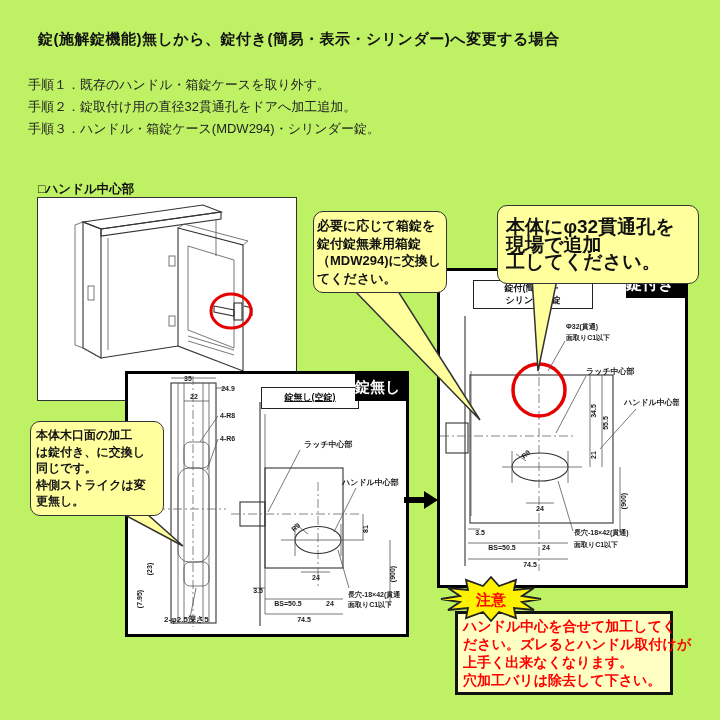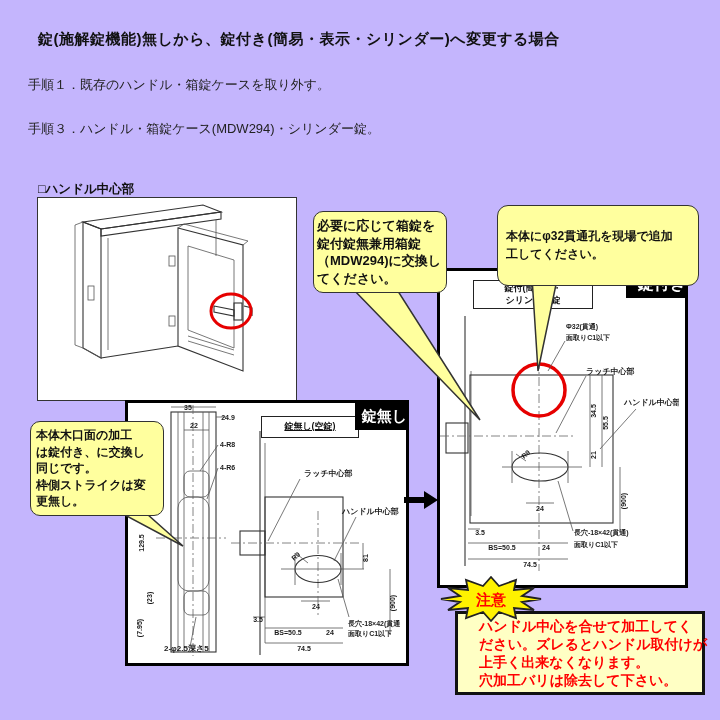--- a/index.html
+++ b/index.html
@@ -3,7 +3,7 @@
 <meta charset="utf-8">
 <style>
   html,body{margin:0;padding:0;background:#fff;}
-  #canvas{position:relative;width:720px;height:720px;background:#c4b5fd;overflow:hidden;
+  #canvas{position:relative;width:720px;height:720px;background:#bef264;overflow:hidden;
           font-family:"Liberation Sans","DejaVu Sans",sans-serif;color:#111;}
   .abs{position:absolute;}
   .title{left:38px;top:30px;font-size:15px;font-weight:bold;letter-spacing:.5px;}

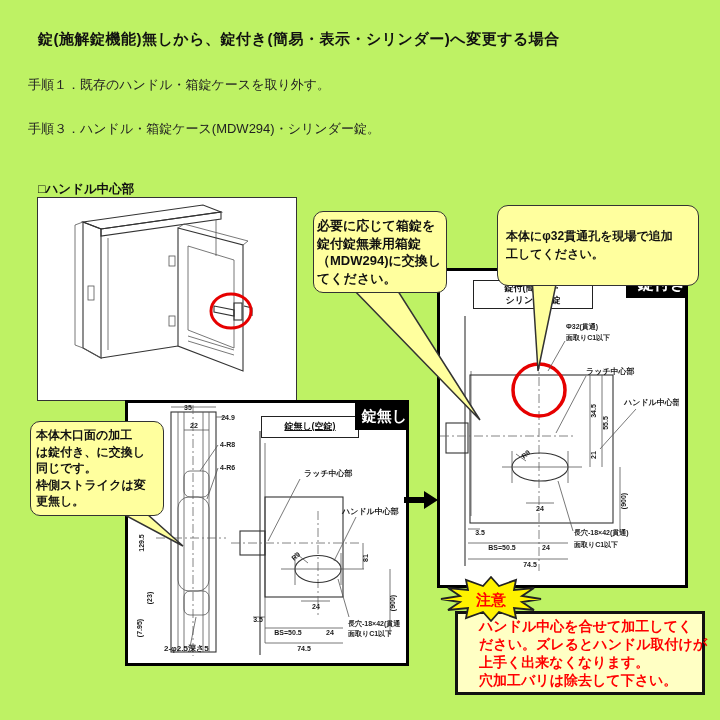--- a/index.html
+++ b/index.html
@@ -46,6 +46,7 @@
 
   <div class="abs title">錠(施解錠機能)無しから、錠付き(簡易・表示・シリンダー)へ変更する場合</div>
   <div class="abs step" style="top:76px">手順１．既存のハンドル・箱錠ケースを取り外す。</div>
+  <div class="abs step" style="top:98px">手順２．錠取付け用の直径32貫通孔をドアへ加工追加。</div>
   <div class="abs step" style="top:120px">手順３．ハンドル・箱錠ケース(MDW294)・シリンダー錠。</div>
 
   <div class="abs secLabel">□ハンドル中心部</div>

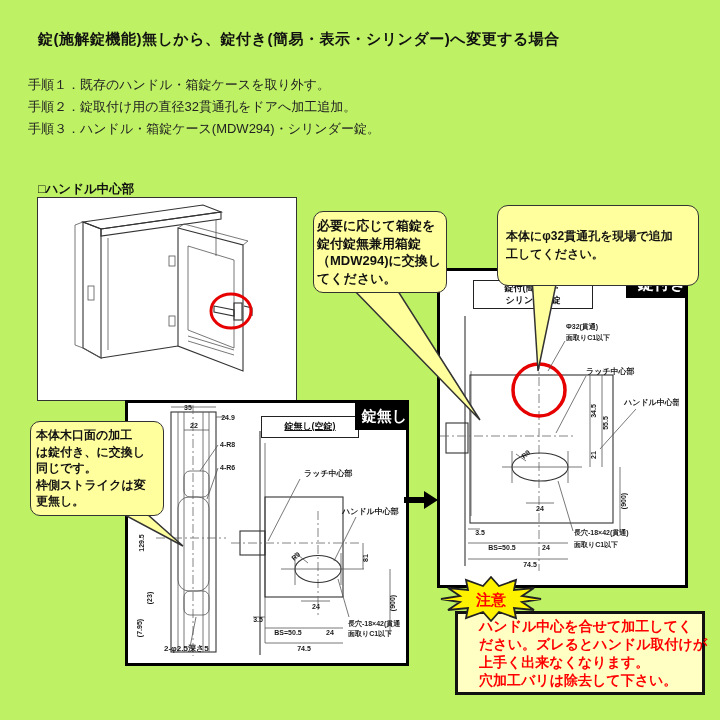--- a/index.html
+++ b/index.html
@@ -25,7 +25,7 @@
           font-weight:bold;white-space:pre-line;z-index:41;}
   .bubEdge{left:30px;top:421px;width:122px;padding:5px 5px;font-size:12px;line-height:16.5px;}
   .bubMid{left:313px;top:211px;width:126px;padding:5px 3px;font-size:13px;line-height:17.5px;}
-  .bubHole{left:497px;top:205px;width:184px;padding:22px 8px;font-size:12px;line-height:17.5px;border-radius:11px;}
+  .bubHole{left:497px;top:205px;width:184px;padding:12px 8px;font-size:19px;line-height:17.5px;}
   .tails{left:0;top:0;width:720px;height:720px;z-index:40;pointer-events:none;}
   .warnBox{left:455px;top:611px;width:202px;border:3px solid #111;background:#FFFFC4;
            padding:3px 21px;font-size:14px;line-height:18px;font-weight:bold;color:#FF0000;

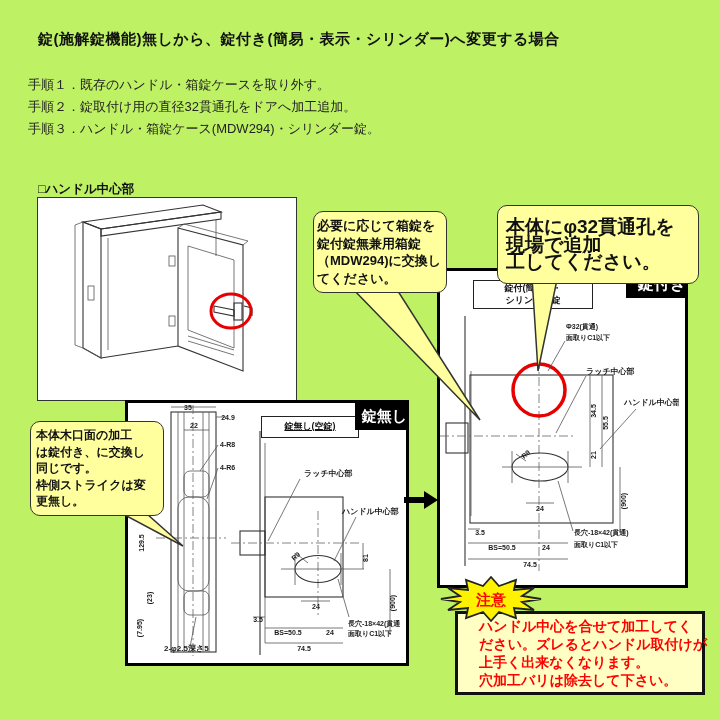--- a/index.html
+++ b/index.html
@@ -14,7 +14,7 @@
   .frameL{left:125px;top:400px;width:278px;height:260px;}
   .frameR{left:437px;top:268px;width:245px;height:314px;}
   .tag{position:absolute;right:-1px;top:-1px;background:#000;color:#fff;font-weight:bold;
-       font-size:15px;text-align:right;z-index:12;}
+       font-size:15px;text-align:left;z-index:12;}
   .tagL{width:52px;height:28px;line-height:28px;}
   .tagR{width:60px;height:28px;line-height:28px;font-size:16px;}
   .whiteBox{position:absolute;border:1.5px solid #222;background:#fff;font-weight:bold;

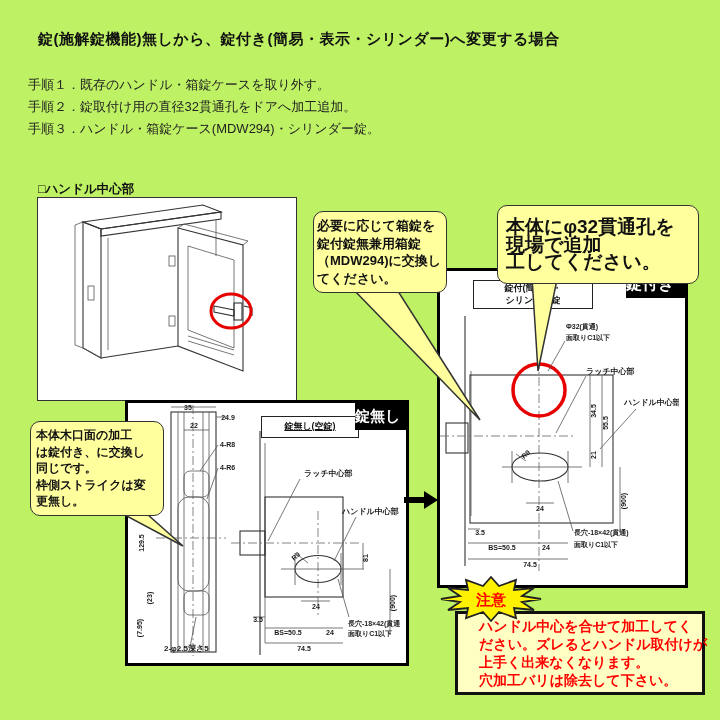--- a/index.html
+++ b/index.html
@@ -11,7 +11,7 @@
   .secLabel{left:38px;top:181px;font-size:12.5px;font-weight:bold;}
   .doorBox{left:37px;top:197px;width:258px;height:202px;border:1.5px solid #333;background:#fff;}
   .frame{border:3px solid #000;background:#fff;z-index:10;}
-  .frameL{left:125px;top:400px;width:278px;height:260px;}
+  .frameL{left:125px;top:371px;width:278px;height:260px;}
   .frameR{left:437px;top:268px;width:245px;height:314px;}
   .tag{position:absolute;right:-1px;top:-1px;background:#000;color:#fff;font-weight:bold;
        font-size:15px;text-align:left;z-index:12;}

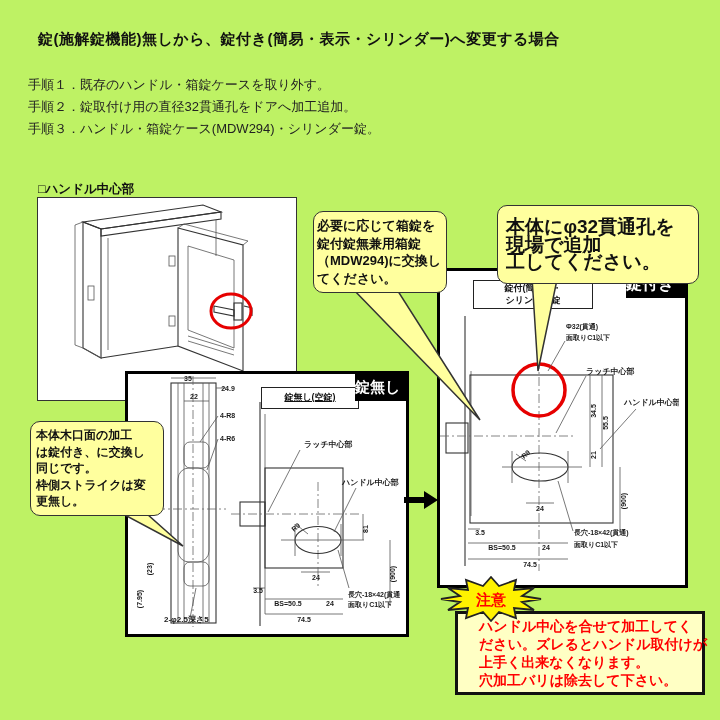--- a/index.html
+++ b/index.html
@@ -28,7 +28,7 @@
   .bubHole{left:497px;top:205px;width:184px;padding:12px 8px;font-size:19px;line-height:17.5px;}
   .tails{left:0;top:0;width:720px;height:720px;z-index:40;pointer-events:none;}
   .warnBox{left:455px;top:611px;width:202px;border:3px solid #111;background:#FFFFC4;
-           padding:3px 21px;font-size:14px;line-height:18px;font-weight:bold;color:#FF0000;
+           padding:3px 5px;font-size:14px;line-height:18px;font-weight:bold;color:#FF0000;
            white-space:pre;z-index:42;overflow:visible;}
   .starSvg{left:434px;top:574px;width:112px;height:52px;z-index:43;}
   .arrowSvg{left:400px;top:486px;width:44px;height:28px;z-index:30;}

